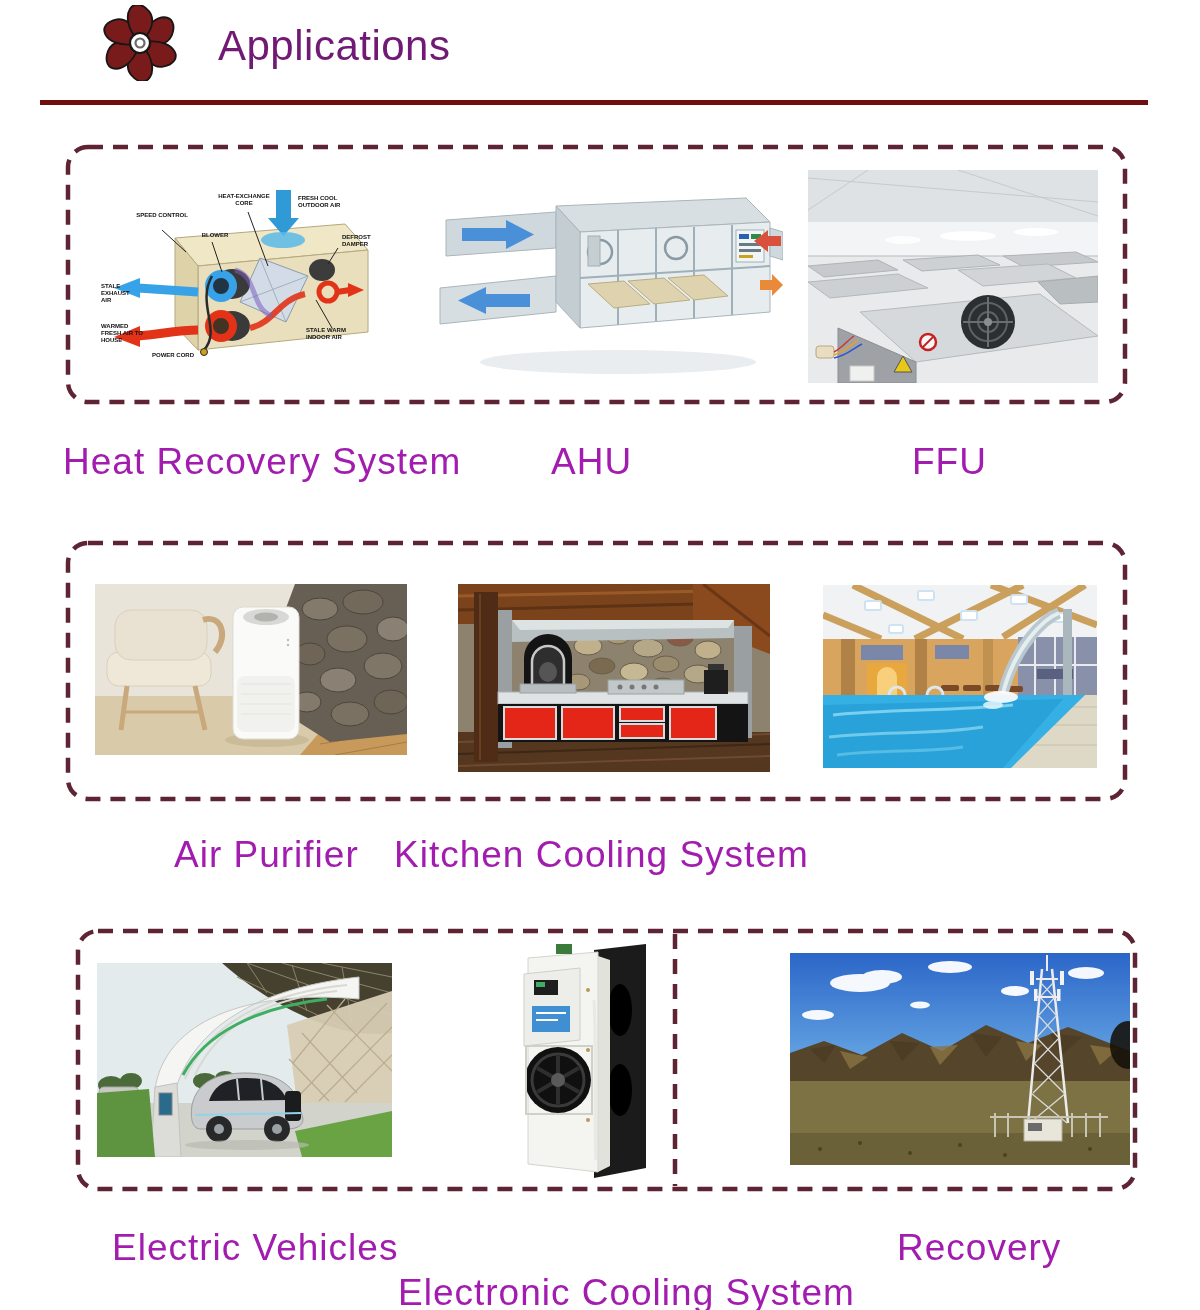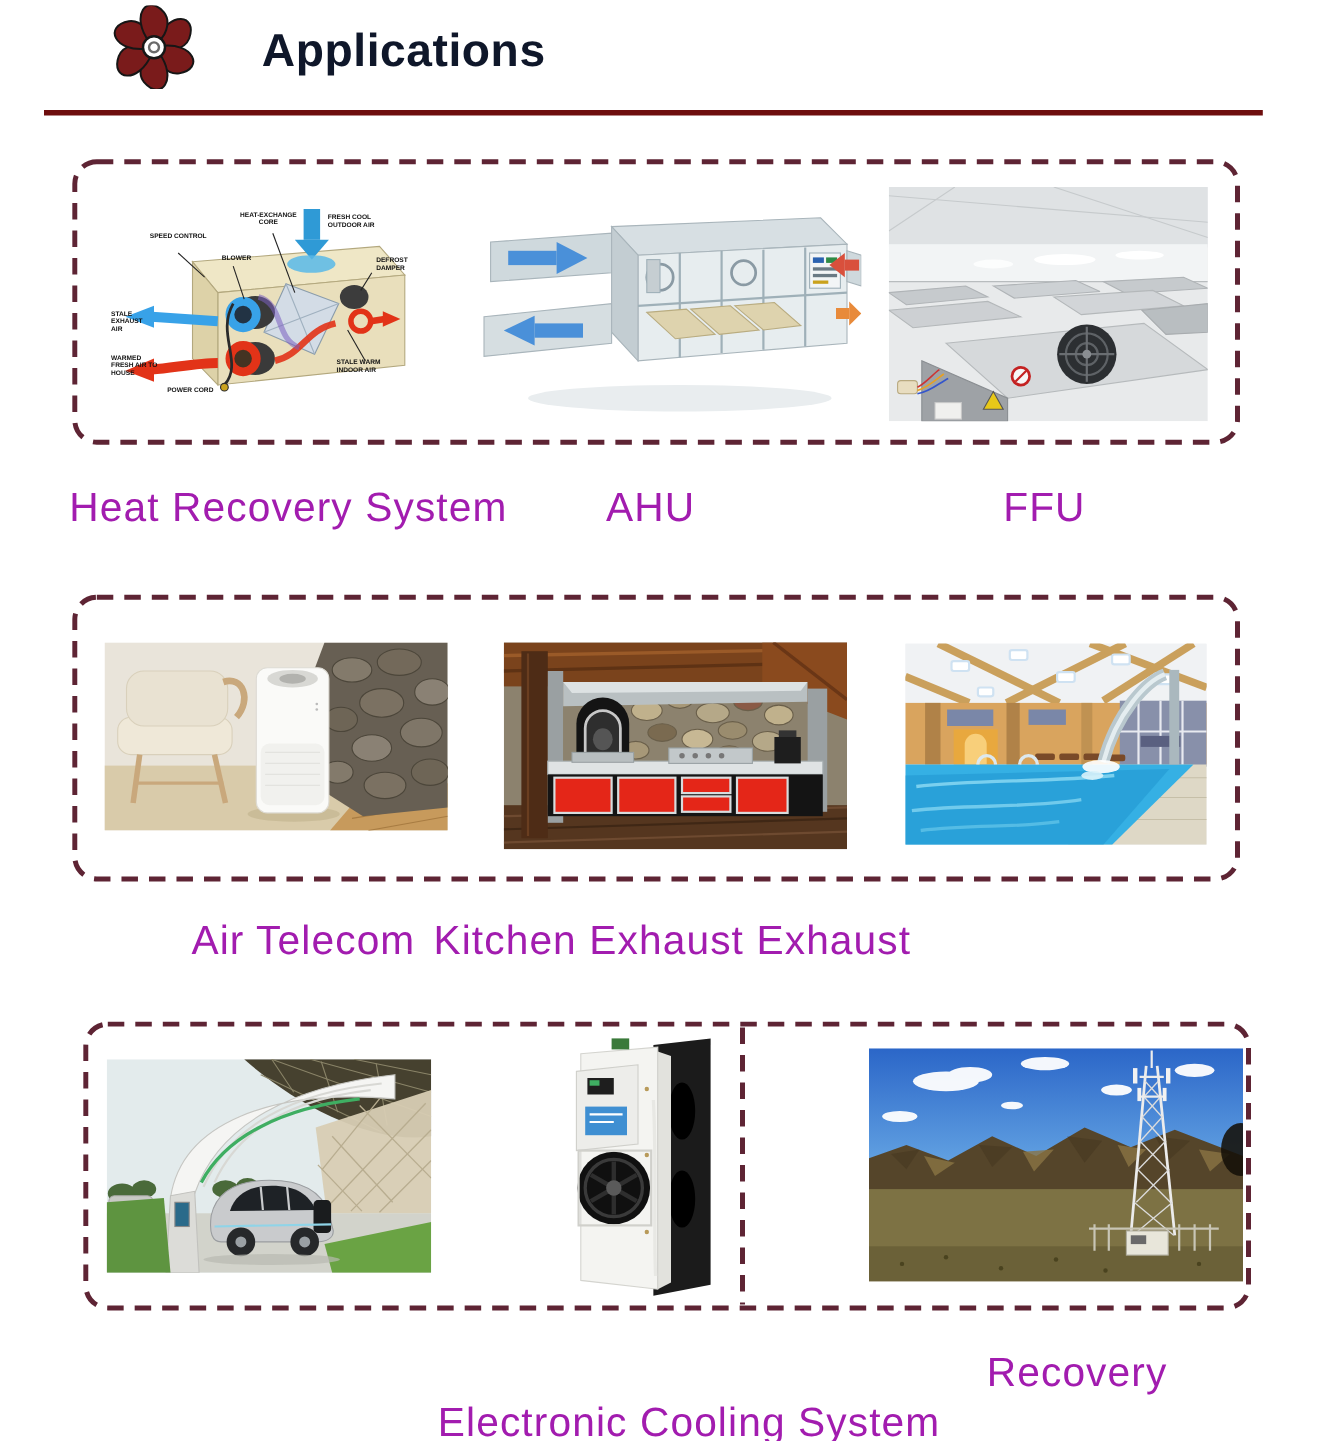--- a/index.html
+++ b/index.html
@@ -6,7 +6,7 @@
   .page{position:relative;width:1200px;height:1310px;background:#ffffff;overflow:hidden;
         font-family:"Liberation Sans", sans-serif;}
   .abs{position:absolute;}
-  .title{font-size:42px;font-weight:700;color:#0f172a;letter-spacing:0.5px;margin-left:20px;}
+  .title{font-size:42px;font-weight:400;color:#701a75;letter-spacing:0.5px;}
   .divider{background:#6e0e0e;}
   .cap{position:absolute;font-size:37px;font-weight:300;color:#a21caf;letter-spacing:1px;
        white-space:nowrap;font-family:"Liberation Sans", sans-serif;}

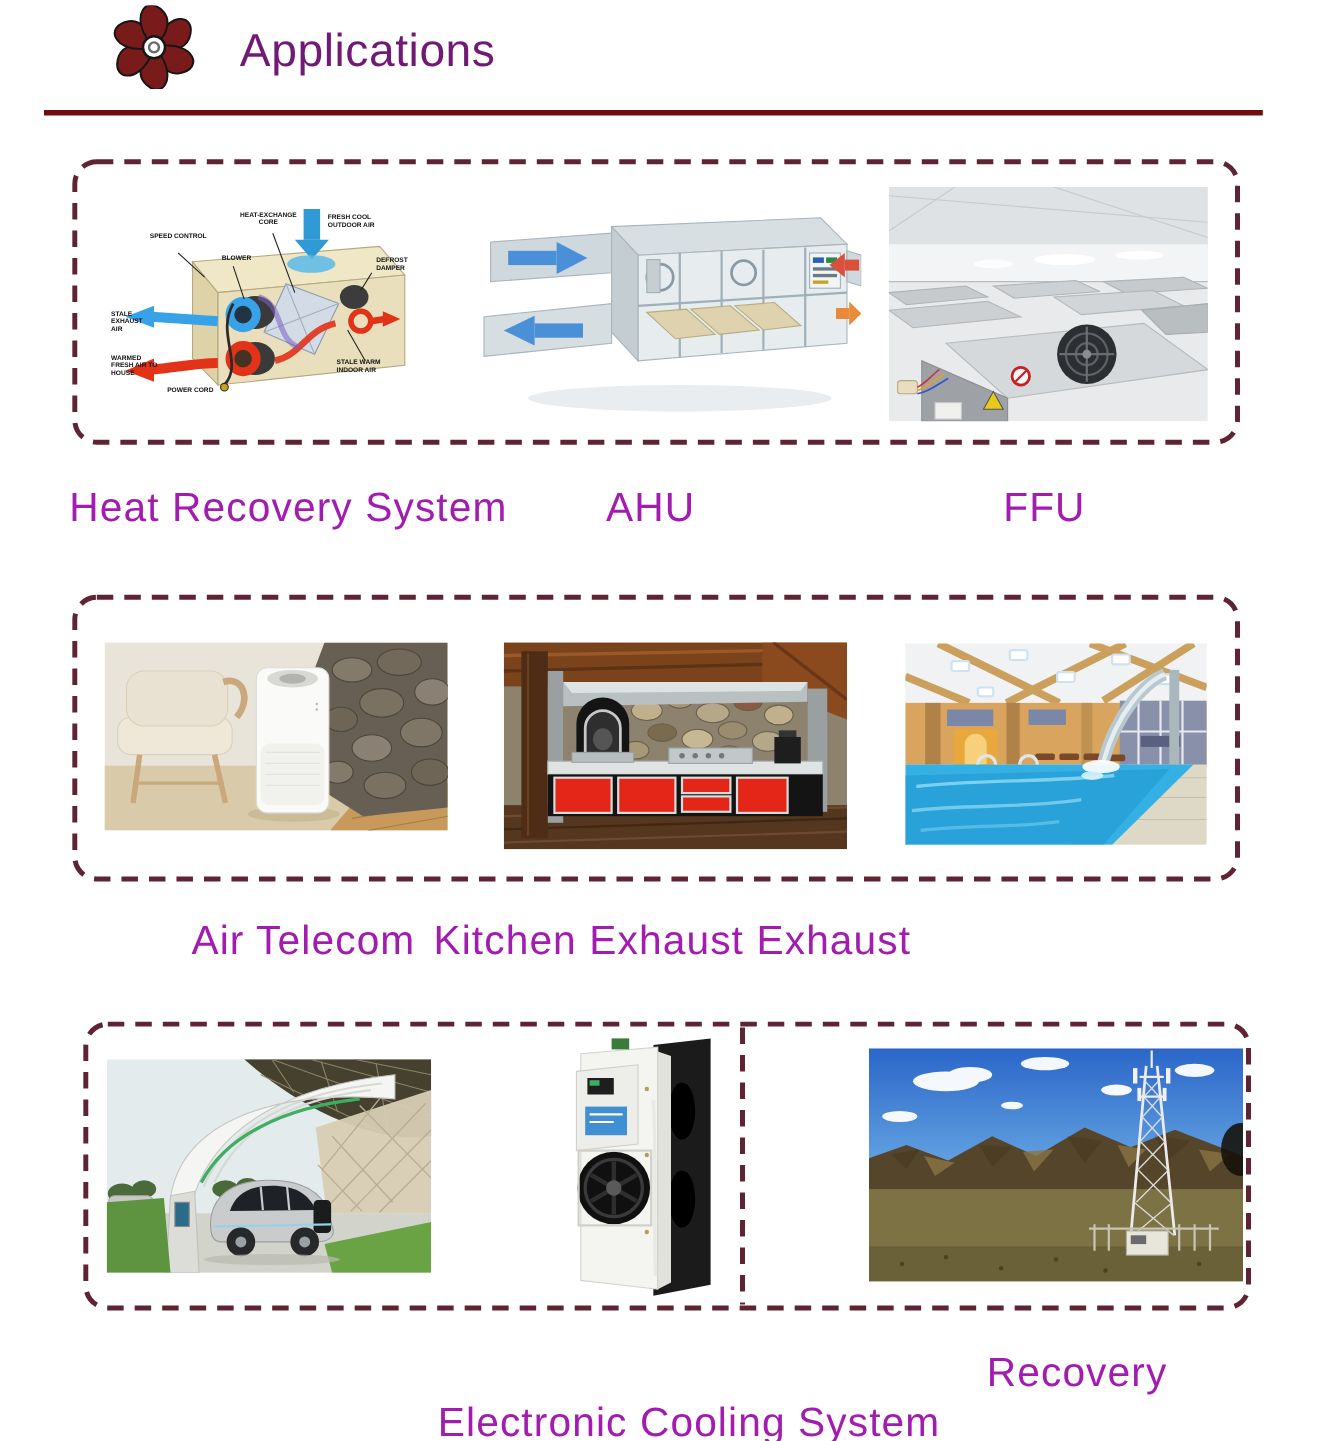--- a/index.html
+++ b/index.html
@@ -334,7 +334,7 @@
     </svg>
   </div>
 
-  <div class="cap" style="left:174px;top:834px;">Air Telecom</div>
+  <div class="cap" style="left:174px;top:834px;">Air Purifier</div>
   <div class="cap" style="left:394px;top:834px;">Kitchen Exhaust Exhaust</div>
 
   <div class="photo" style="left:97px;top:963px;width:295px;height:194px;">

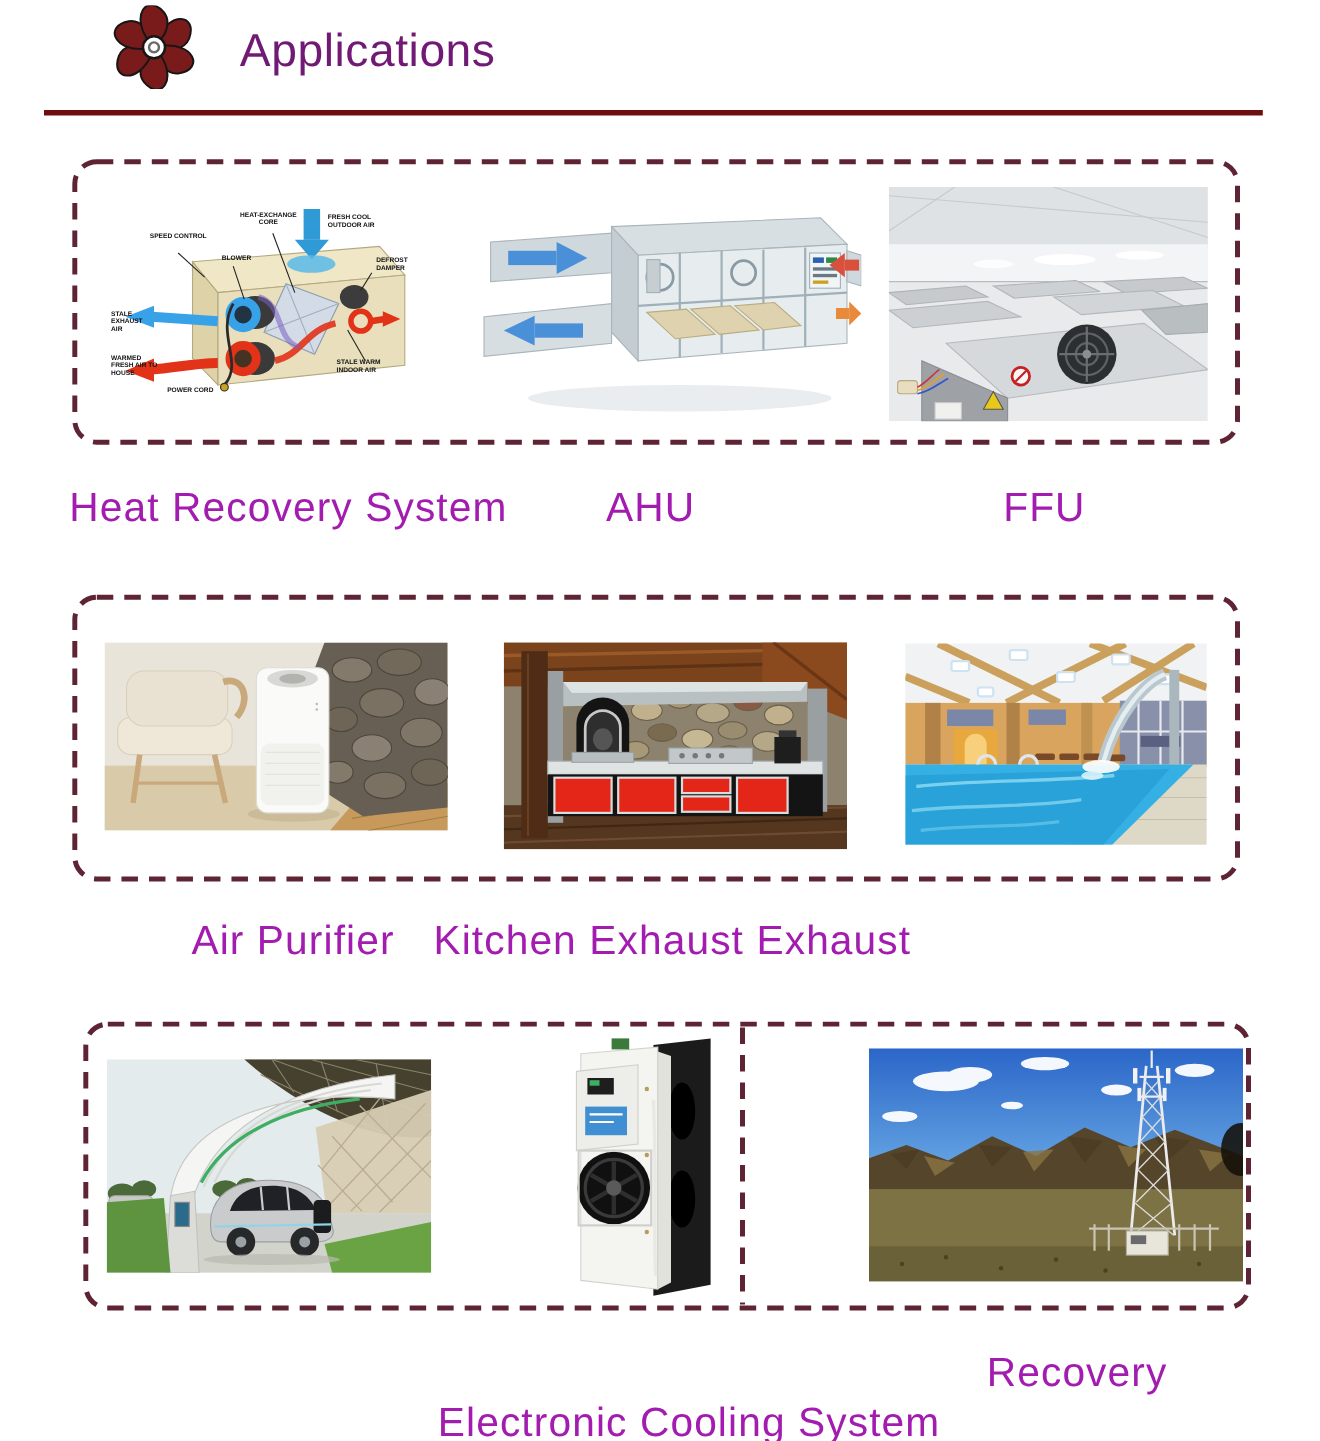--- a/index.html
+++ b/index.html
@@ -335,7 +335,7 @@
   </div>
 
   <div class="cap" style="left:174px;top:834px;">Air Purifier</div>
-  <div class="cap" style="left:394px;top:834px;">Kitchen Exhaust Exhaust</div>
+  <div class="cap" style="left:394px;top:834px;">Kitchen Cooling System</div>
 
   <div class="photo" style="left:97px;top:963px;width:295px;height:194px;">
     <svg viewBox="0 0 295 194">

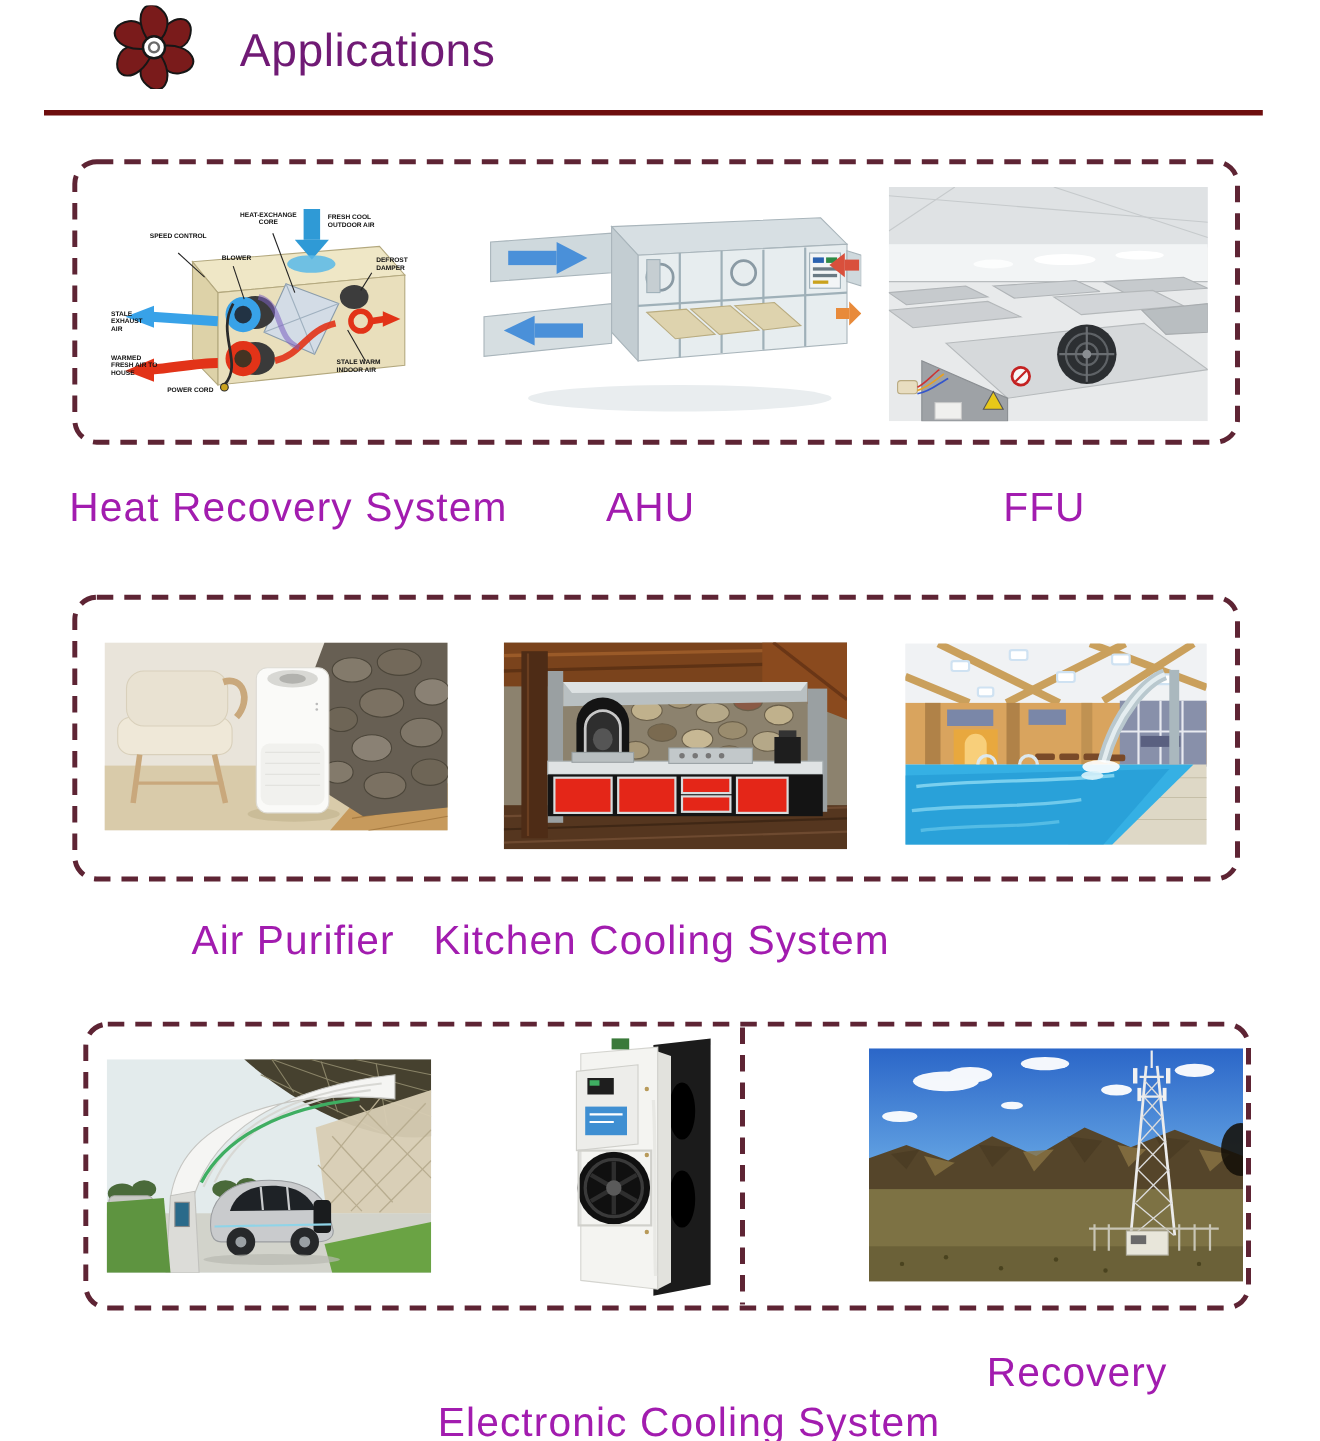--- a/index.html
+++ b/index.html
@@ -505,6 +505,7 @@
     </svg>
   </div>
 
+  <div class="cap" style="left:112px;top:1227px;">Electric Vehicles</div>
   <div class="cap" style="left:398px;top:1227px;margin-top:45px;">Electronic Cooling System</div>
   <div class="cap" style="left:897px;top:1227px;">Recovery</div>
 

